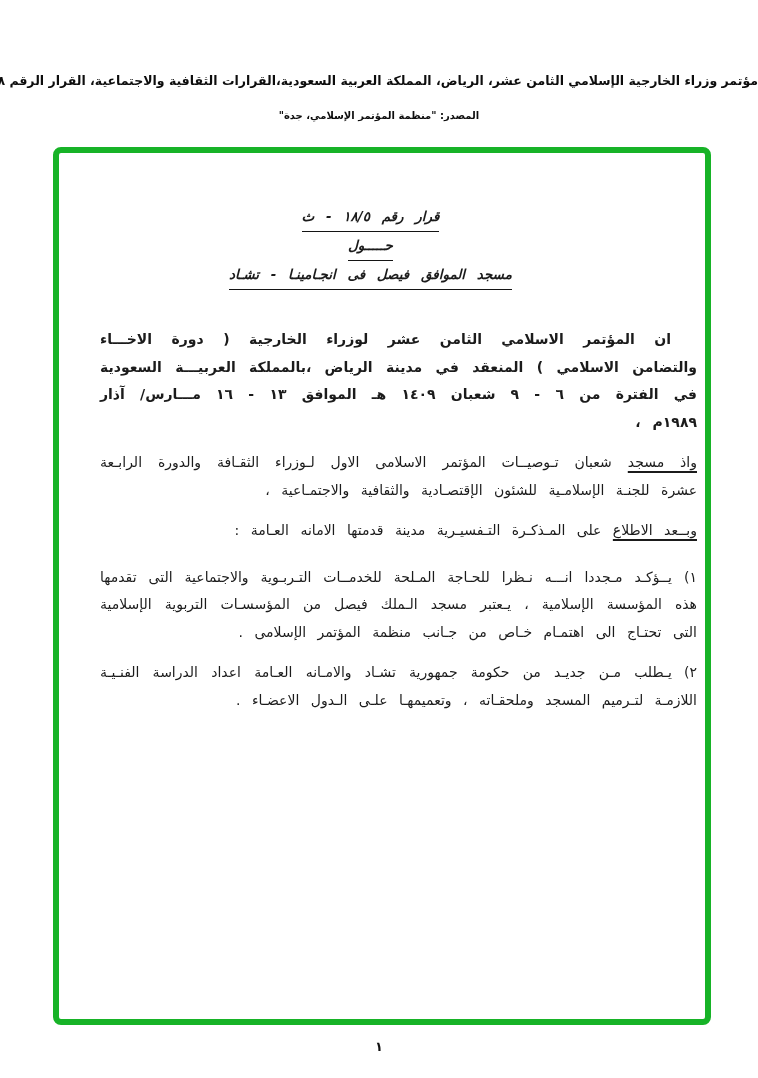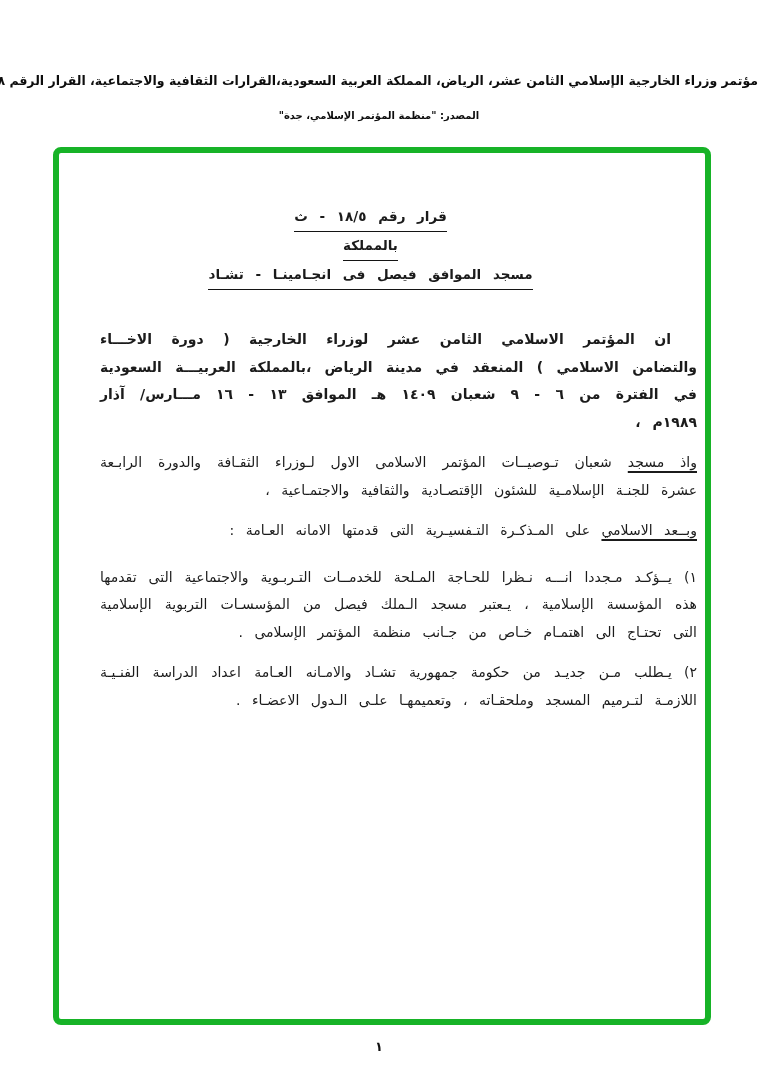--- a/index.html
+++ b/index.html
@@ -51,7 +51,7 @@
     letter-spacing: 2px;
     margin-bottom: 36px;
   }
-  .doc-title .t-line { display: block; line-height: 27px; }
+  .doc-title .t-line { display: block; line-height: 27px; font-style: italic; }
   .doc-title .t-line > span {
     display: inline-block;
     border-bottom: 1.6px solid #141414;

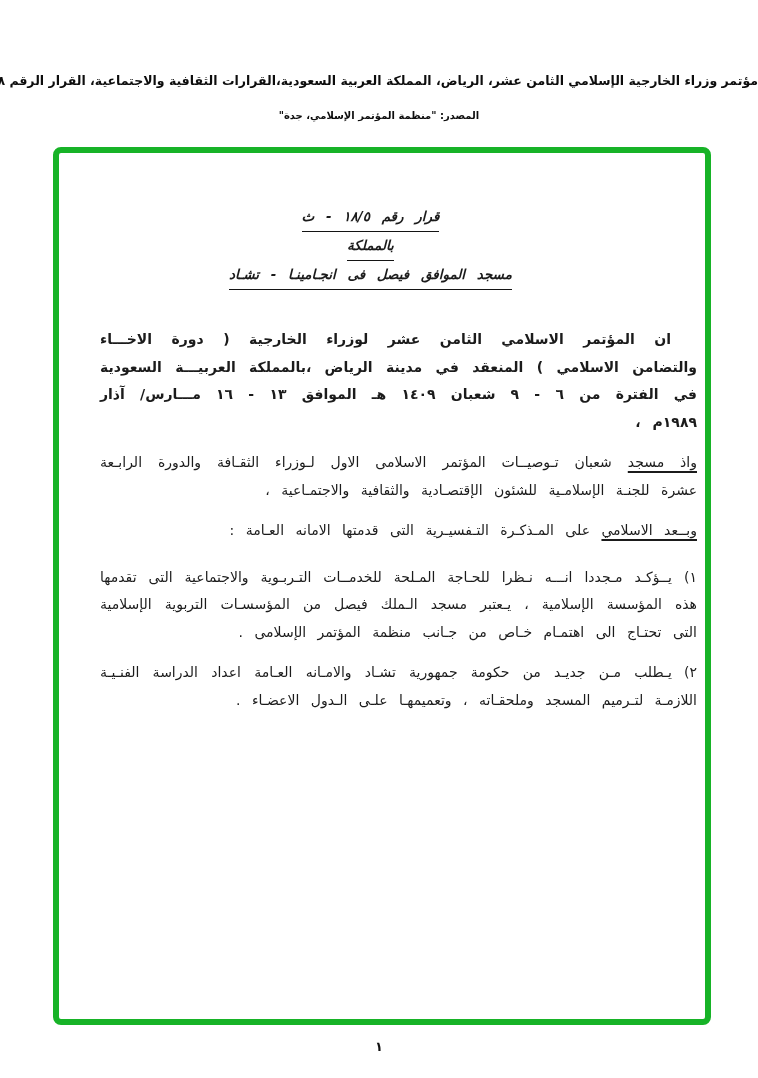--- a/index.html
+++ b/index.html
@@ -93,7 +93,7 @@
         <span>قرار رقم ١٨/٥ - ث</span>
       </span>
       <span class="t-line">
-        <span>بالمملكة</span>
+        <span>حـــــول</span>
       </span>
       <span class="t-line">
         <span>مسجد الموافق فيصل فى انجـامينـا - تشـاد</span>

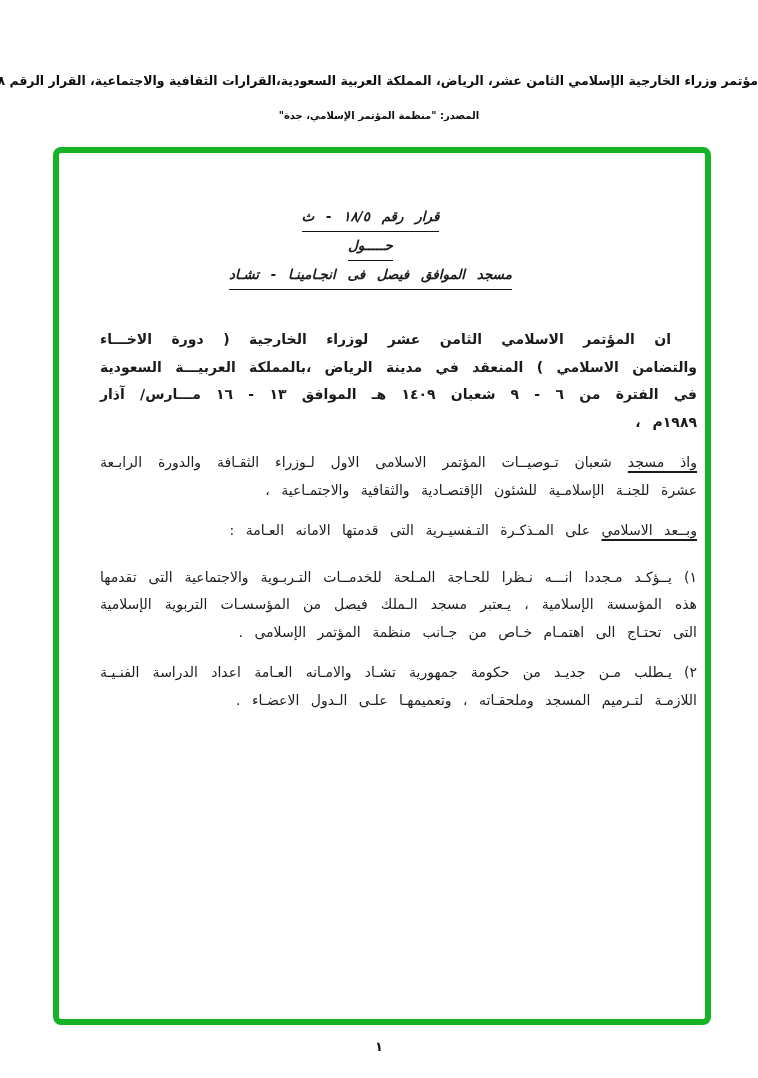--- a/index.html
+++ b/index.html
@@ -107,7 +107,7 @@
 
       <p><span class="lead">واذ مسجد</span><span> شعبان تـوصيــات المؤتمر الاسلامى الاول لـوزراء الثقـافة والدورة الرابـعة عشرة للجنـة الإسلامـية للشئون الإقتصـادية والثقافية والاجتمـاعية ،</span></p>
 
-      <p><span class="lead">وبــعد الاسلامي</span><span> على المـذكـرة التـفسيـرية التى قدمتها الامانه العـامة :</span></p>
+      <p><span class="lead">وبــعد الاسلامي</span><span> على المـذكـرة التـفسيـرية مدينة قدمتها الامانه العـامة :</span></p>
 
       <div class="spacer-after-preamble"></div>
 

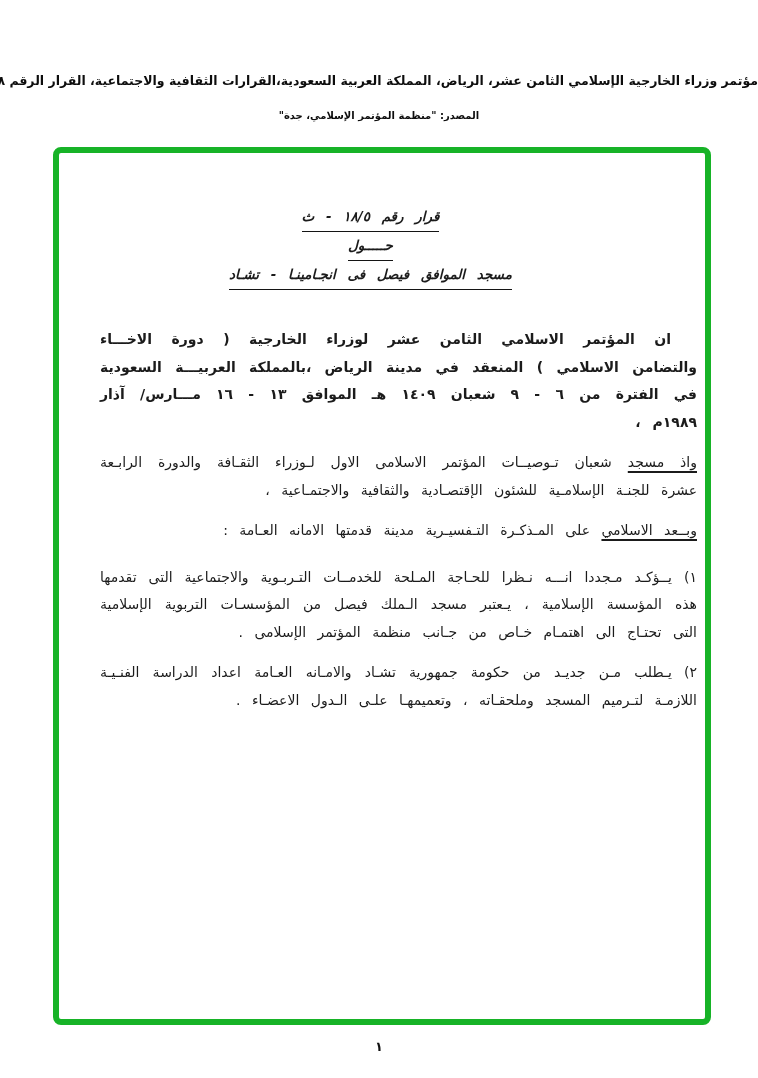--- a/index.html
+++ b/index.html
@@ -107,7 +107,7 @@
 
       <p><span class="lead">واذ مسجد</span><span> شعبان تـوصيــات المؤتمر الاسلامى الاول لـوزراء الثقـافة والدورة الرابـعة عشرة للجنـة الإسلامـية للشئون الإقتصـادية والثقافية والاجتمـاعية ،</span></p>
 
-      <p><span class="lead">وبــعد الاسلامي</span><span> على المـذكـرة التـفسيـرية مدينة قدمتها الامانه العـامة :</span></p>
+      <p><span class="lead">وبــعد الاطلاع</span><span> على المـذكـرة التـفسيـرية مدينة قدمتها الامانه العـامة :</span></p>
 
       <div class="spacer-after-preamble"></div>
 

